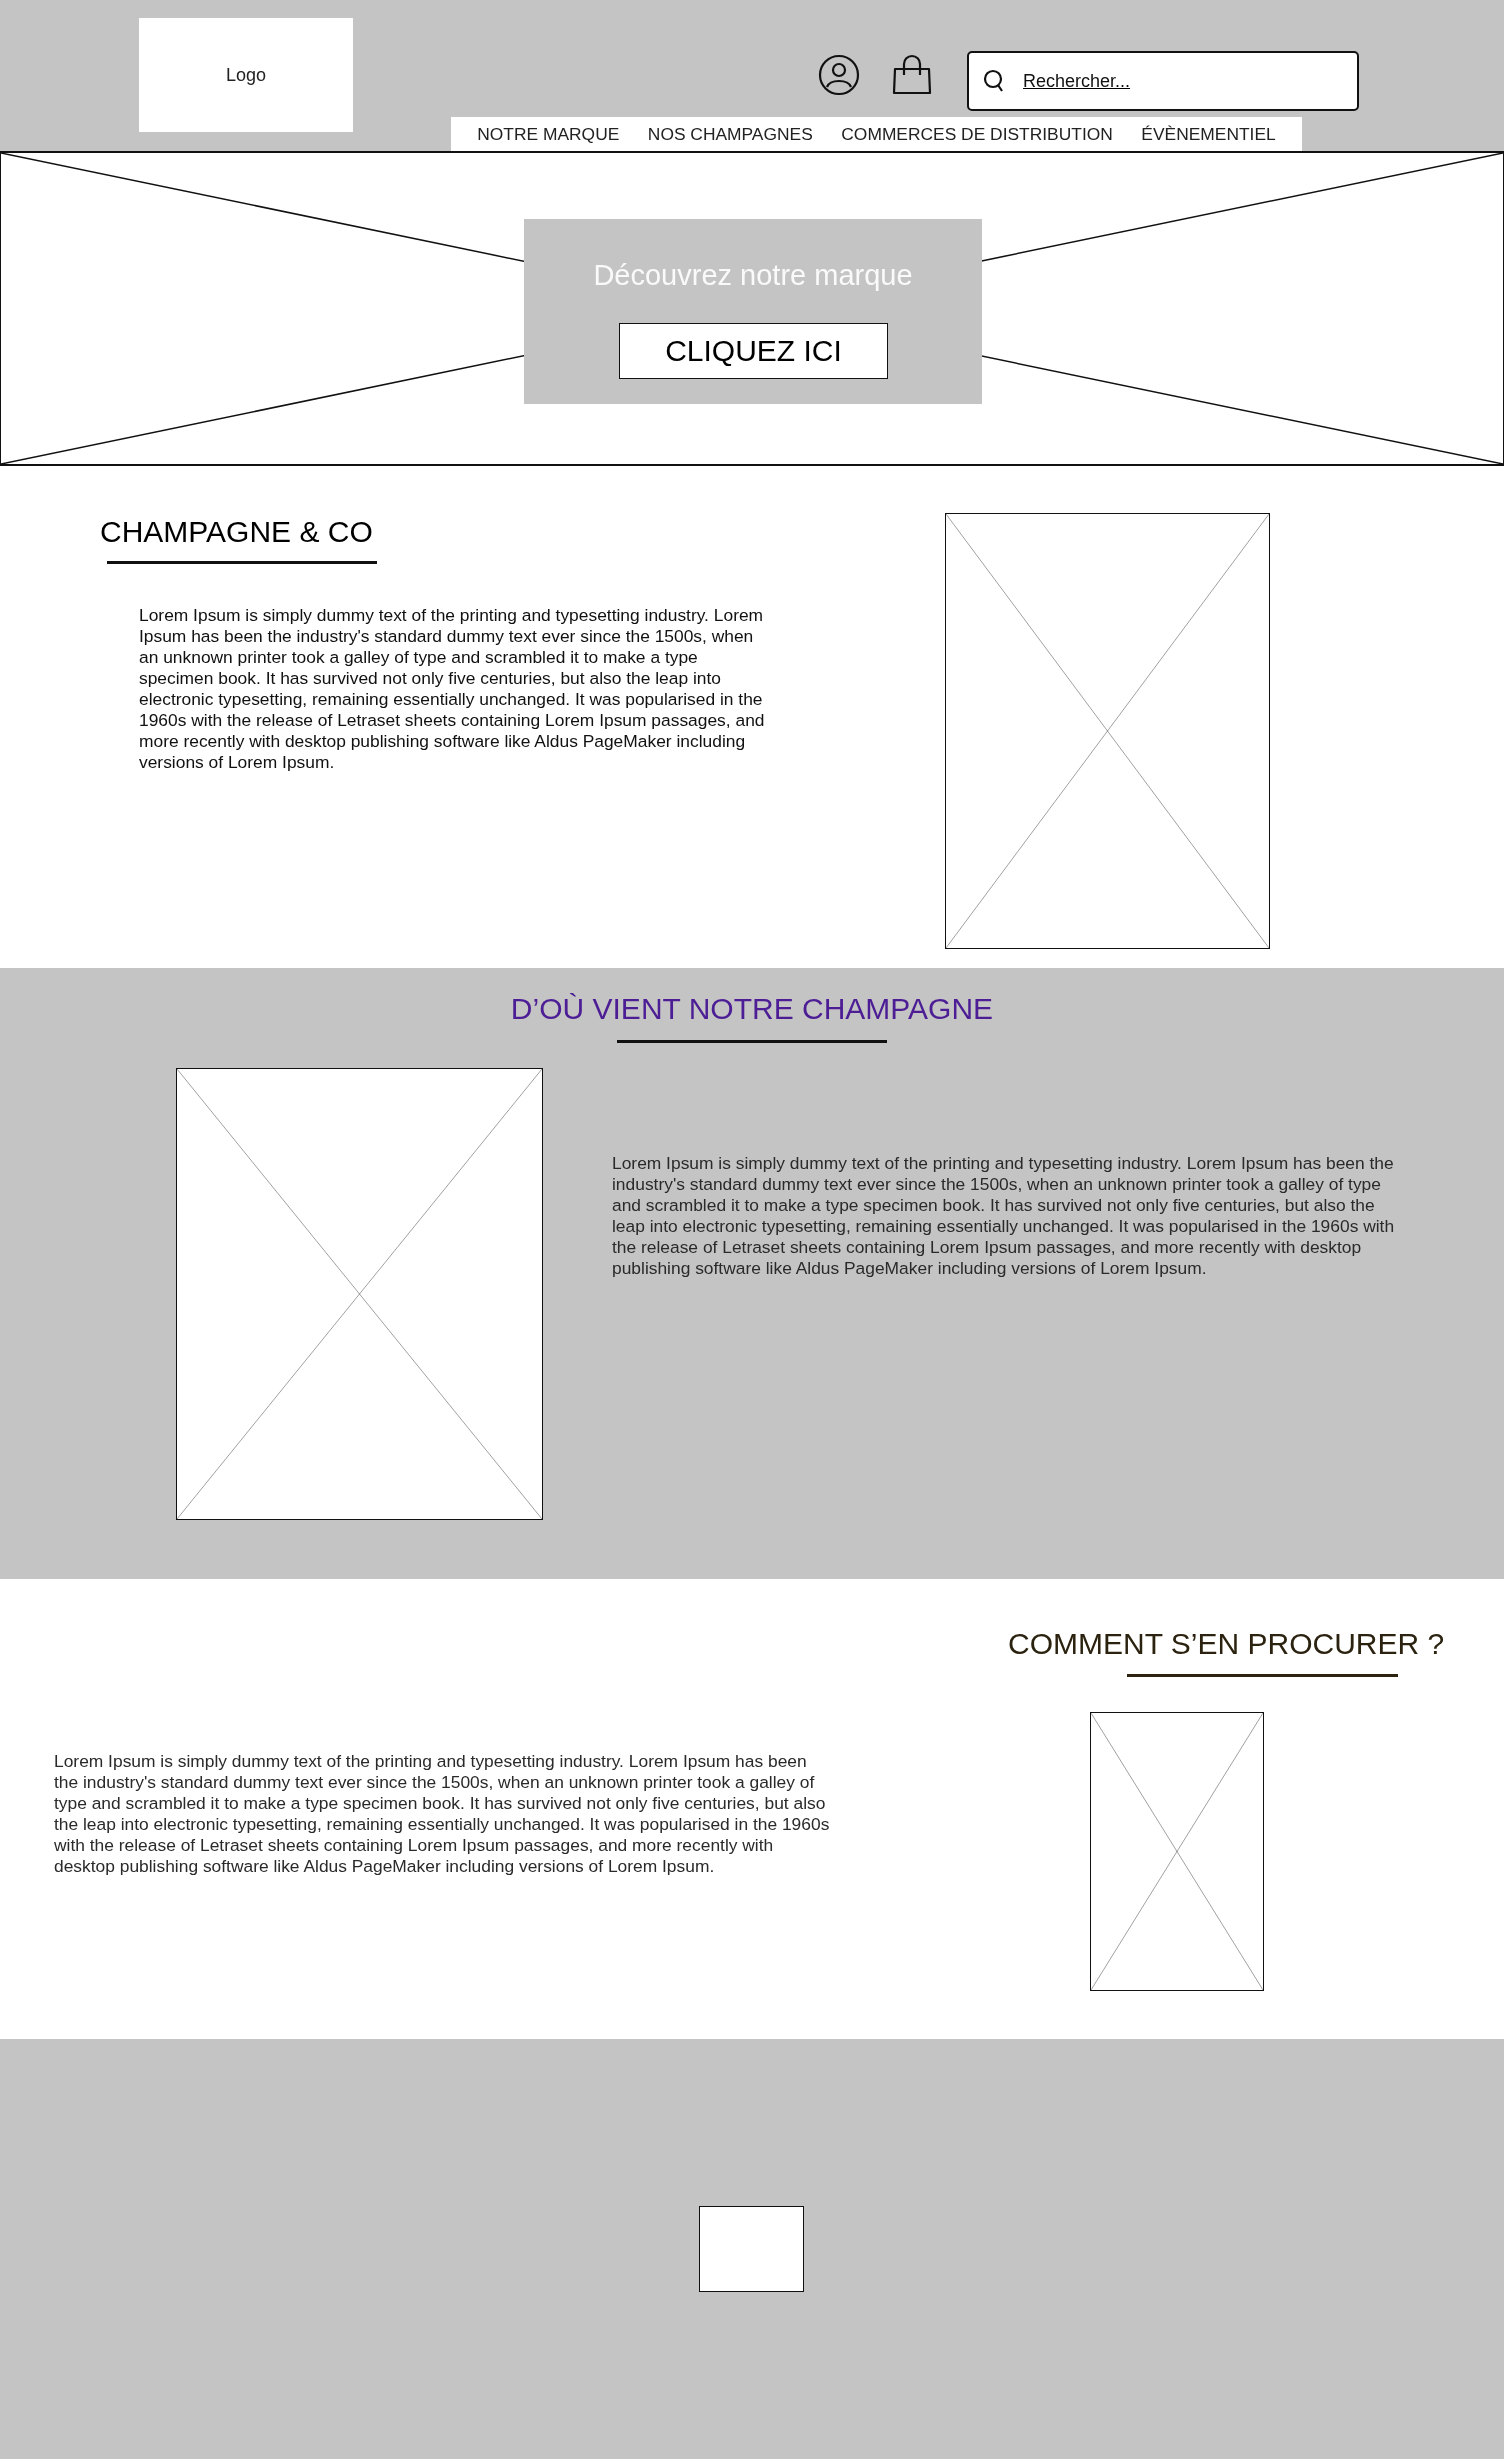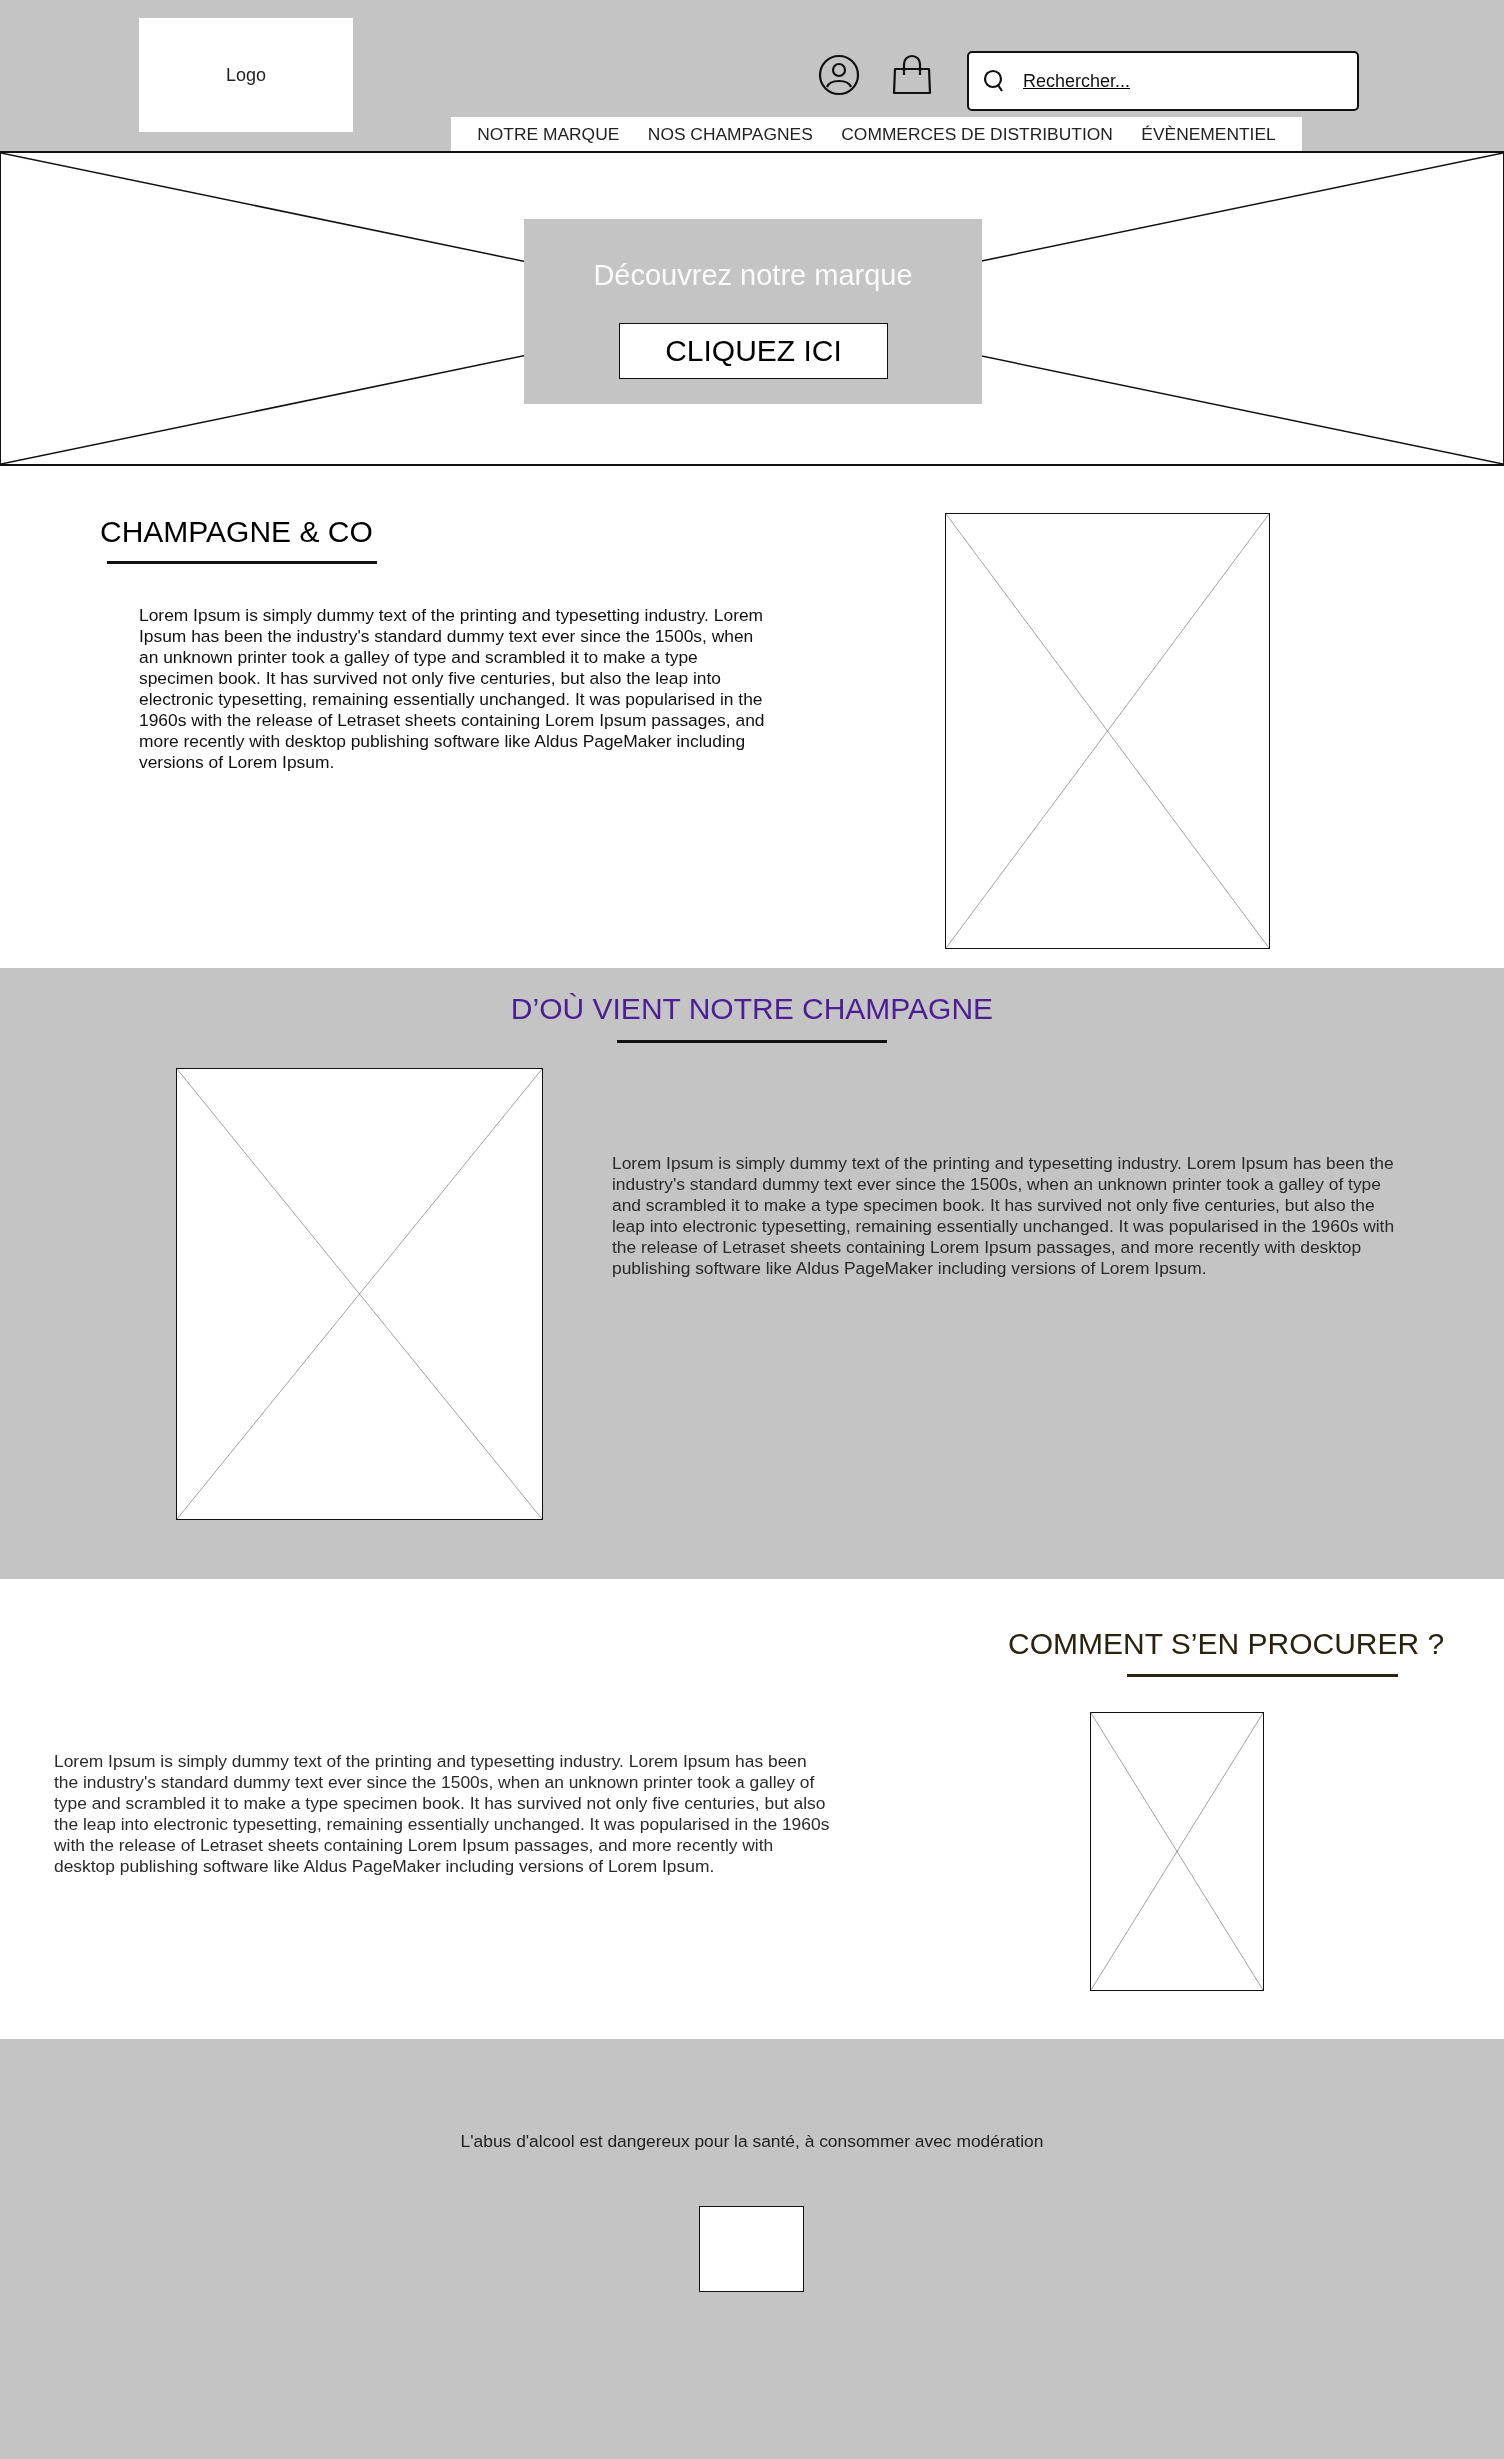--- a/index.html
+++ b/index.html
@@ -148,7 +148,6 @@
 </section>
 
 <footer class="abs footer">
-  <p class="abs footer-warning">L'abus d'alcool est dangereux pour la santé, à consommer avec modération</p>
   <div class="abs footer-logo"></div>
 </footer>
 

